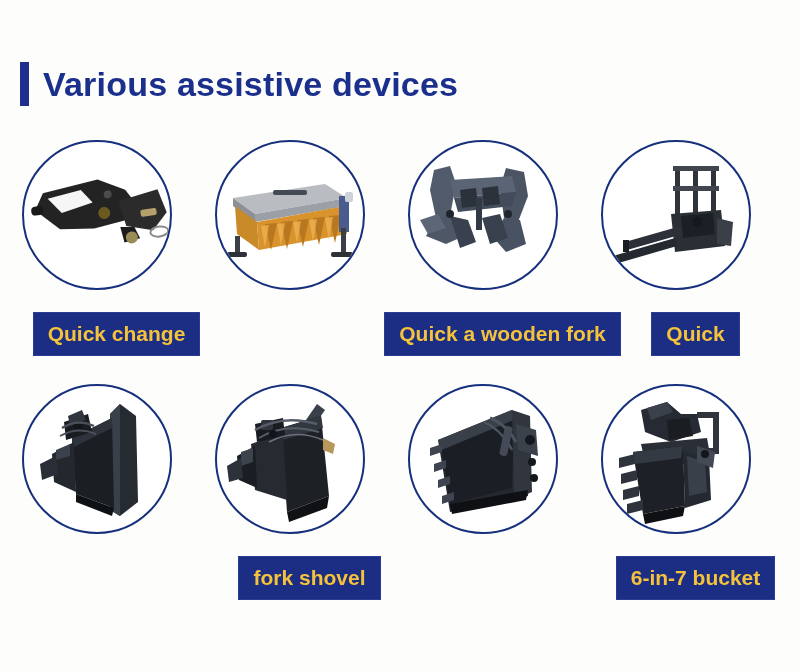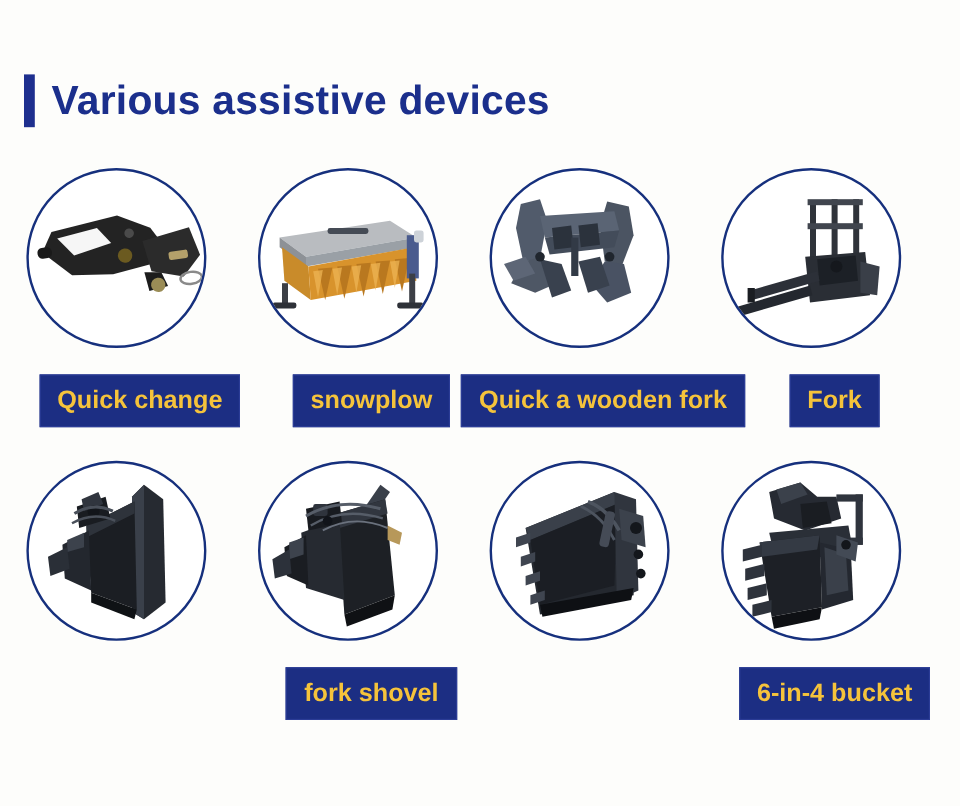--- a/index.html
+++ b/index.html
@@ -181,9 +181,6 @@
             </svg>
           </div>
         </div>
-        <div class="label-wrap">
-          <div class="label">snowplow</div>
-        </div>
       </div>
 
       <div class="cell">

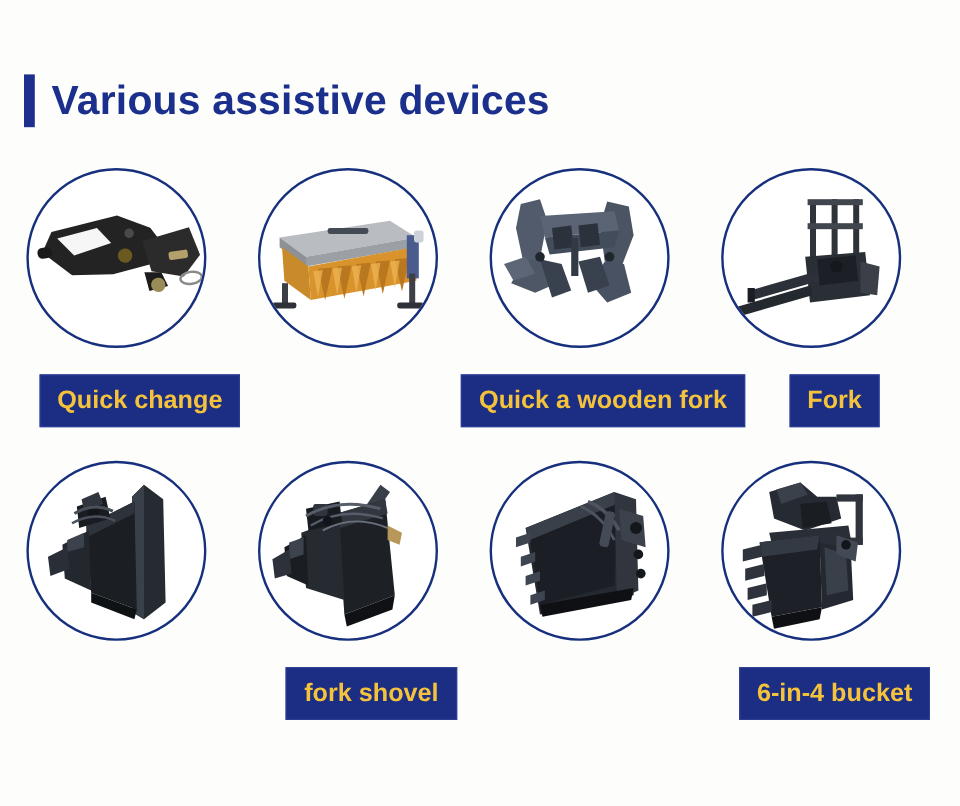--- a/index.html
+++ b/index.html
@@ -233,7 +233,7 @@
           </div>
         </div>
         <div class="label-wrap">
-          <div class="label">Fork</div>
+          <div class="label">Quick</div>
         </div>
       </div>
 

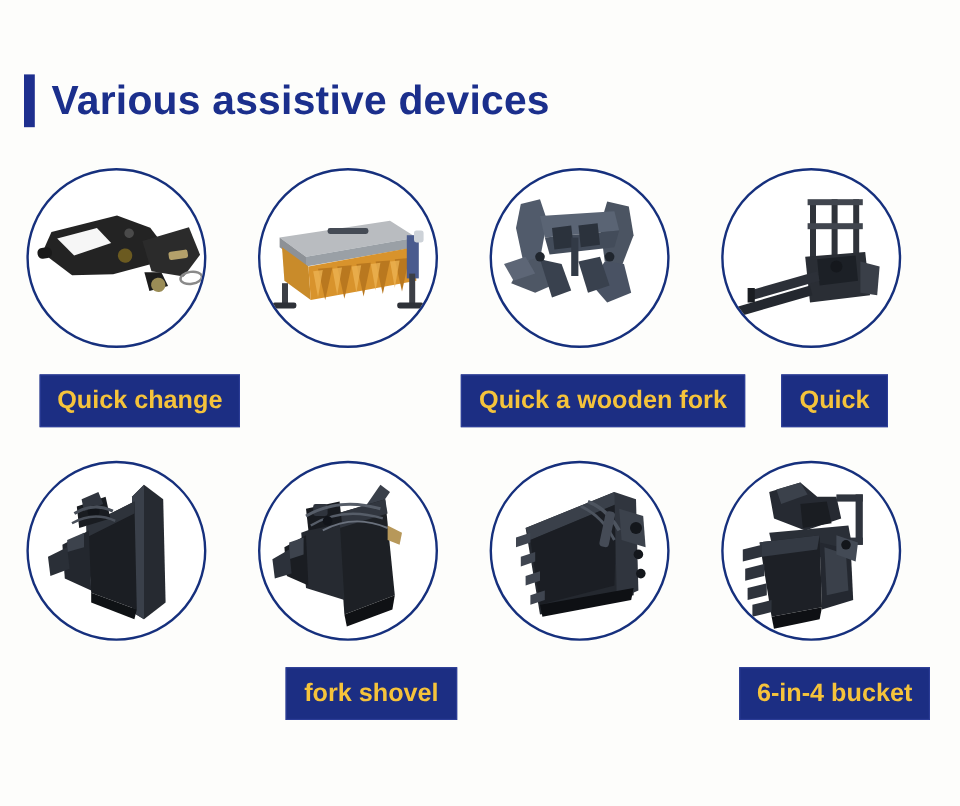--- a/index.html
+++ b/index.html
@@ -353,7 +353,7 @@
           </div>
         </div>
         <div class="label-wrap">
-          <div class="label">6-in-4 bucket</div>
+          <div class="label">6-in-7 bucket</div>
         </div>
       </div>
 

